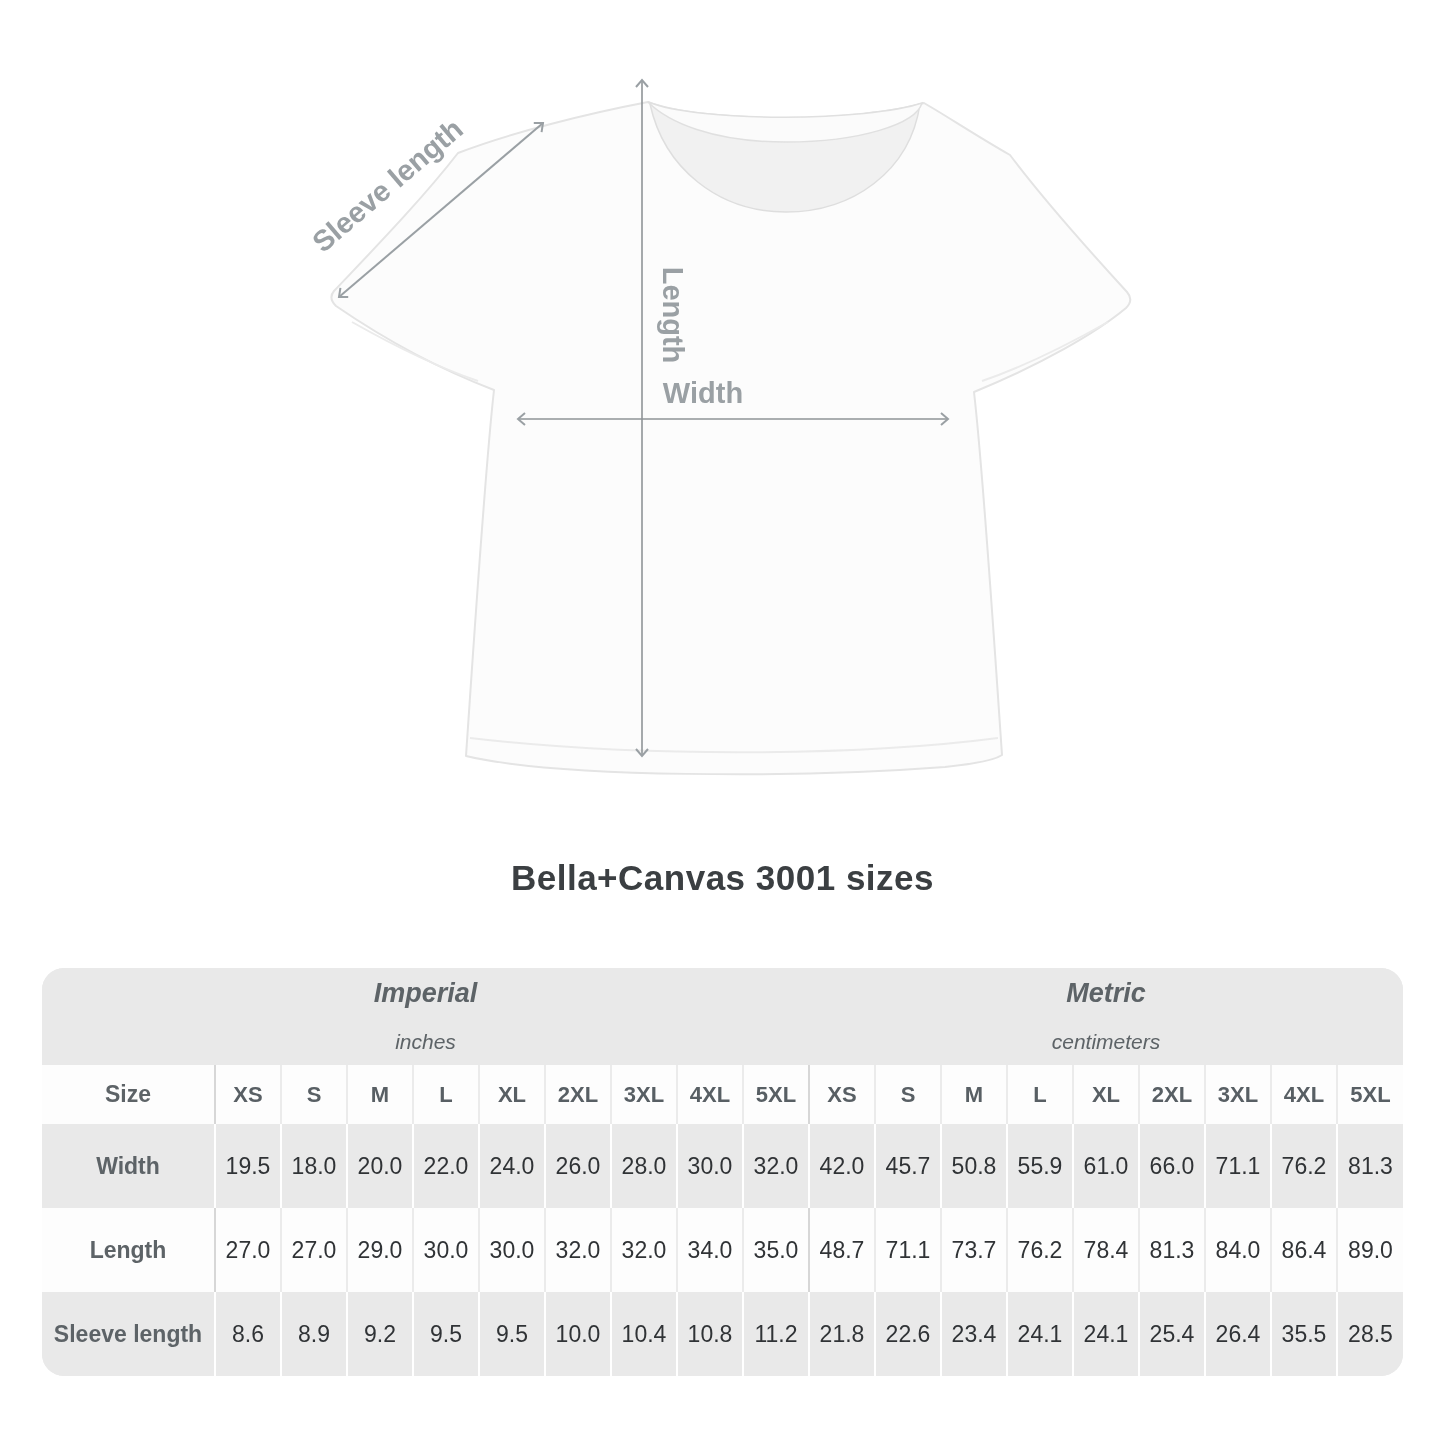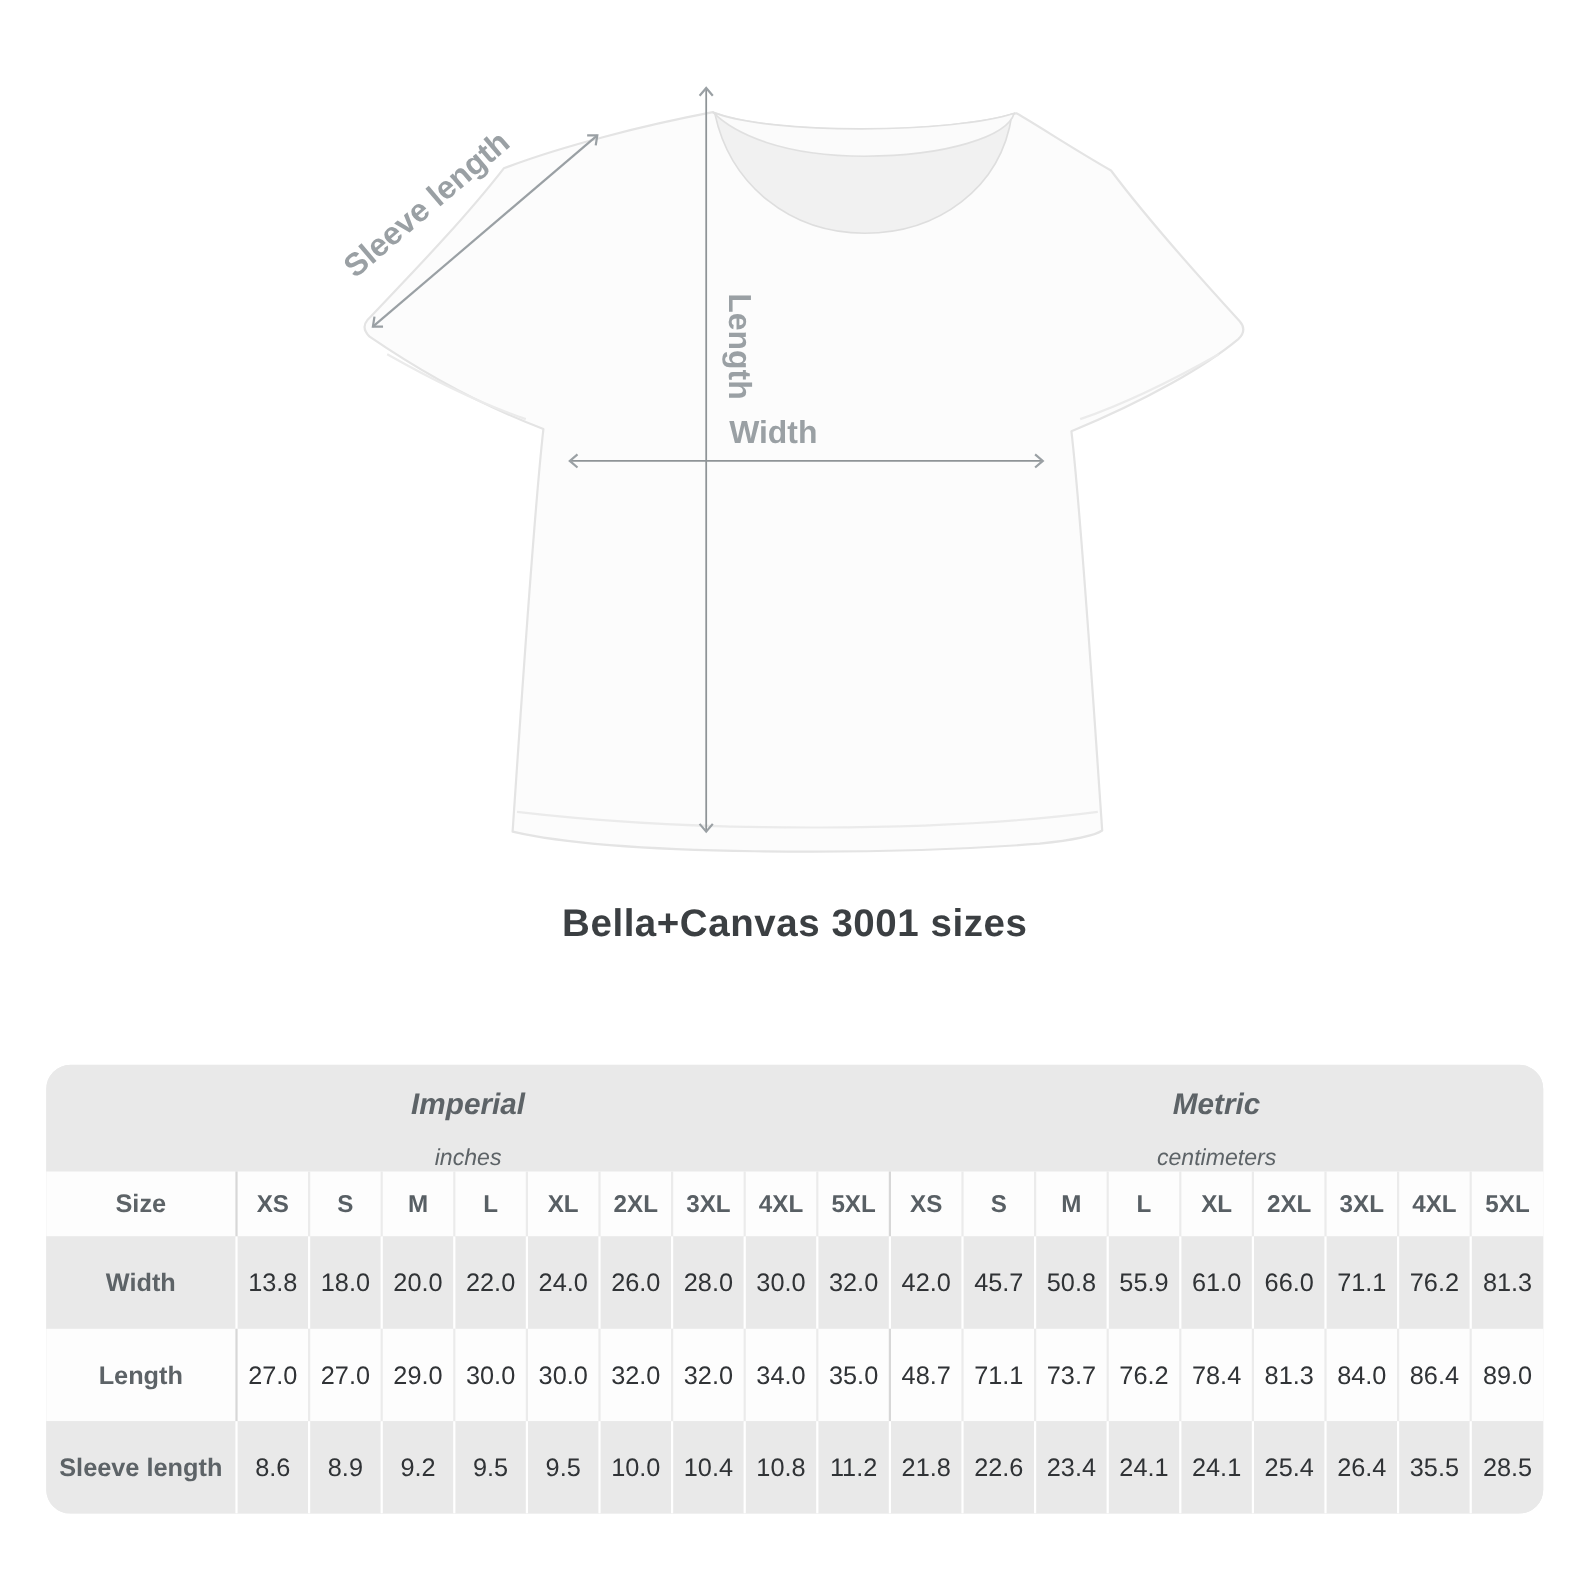--- a/index.html
+++ b/index.html
@@ -10,7 +10,7 @@
   .diagram-svg{position:absolute;left:0;top:0;}
   .svg-label{fill:#9aa0a4;font-weight:bold;font-family:"Liberation Sans",sans-serif;}
   .page-title{
-    position:absolute;top:820px;left:0;width:100%;text-align:center;
+    position:absolute;top:858px;left:0;width:100%;text-align:center;
     font-size:35px;font-weight:bold;color:#3b3f42;letter-spacing:0.5px;
   }
   .page-subtitle{

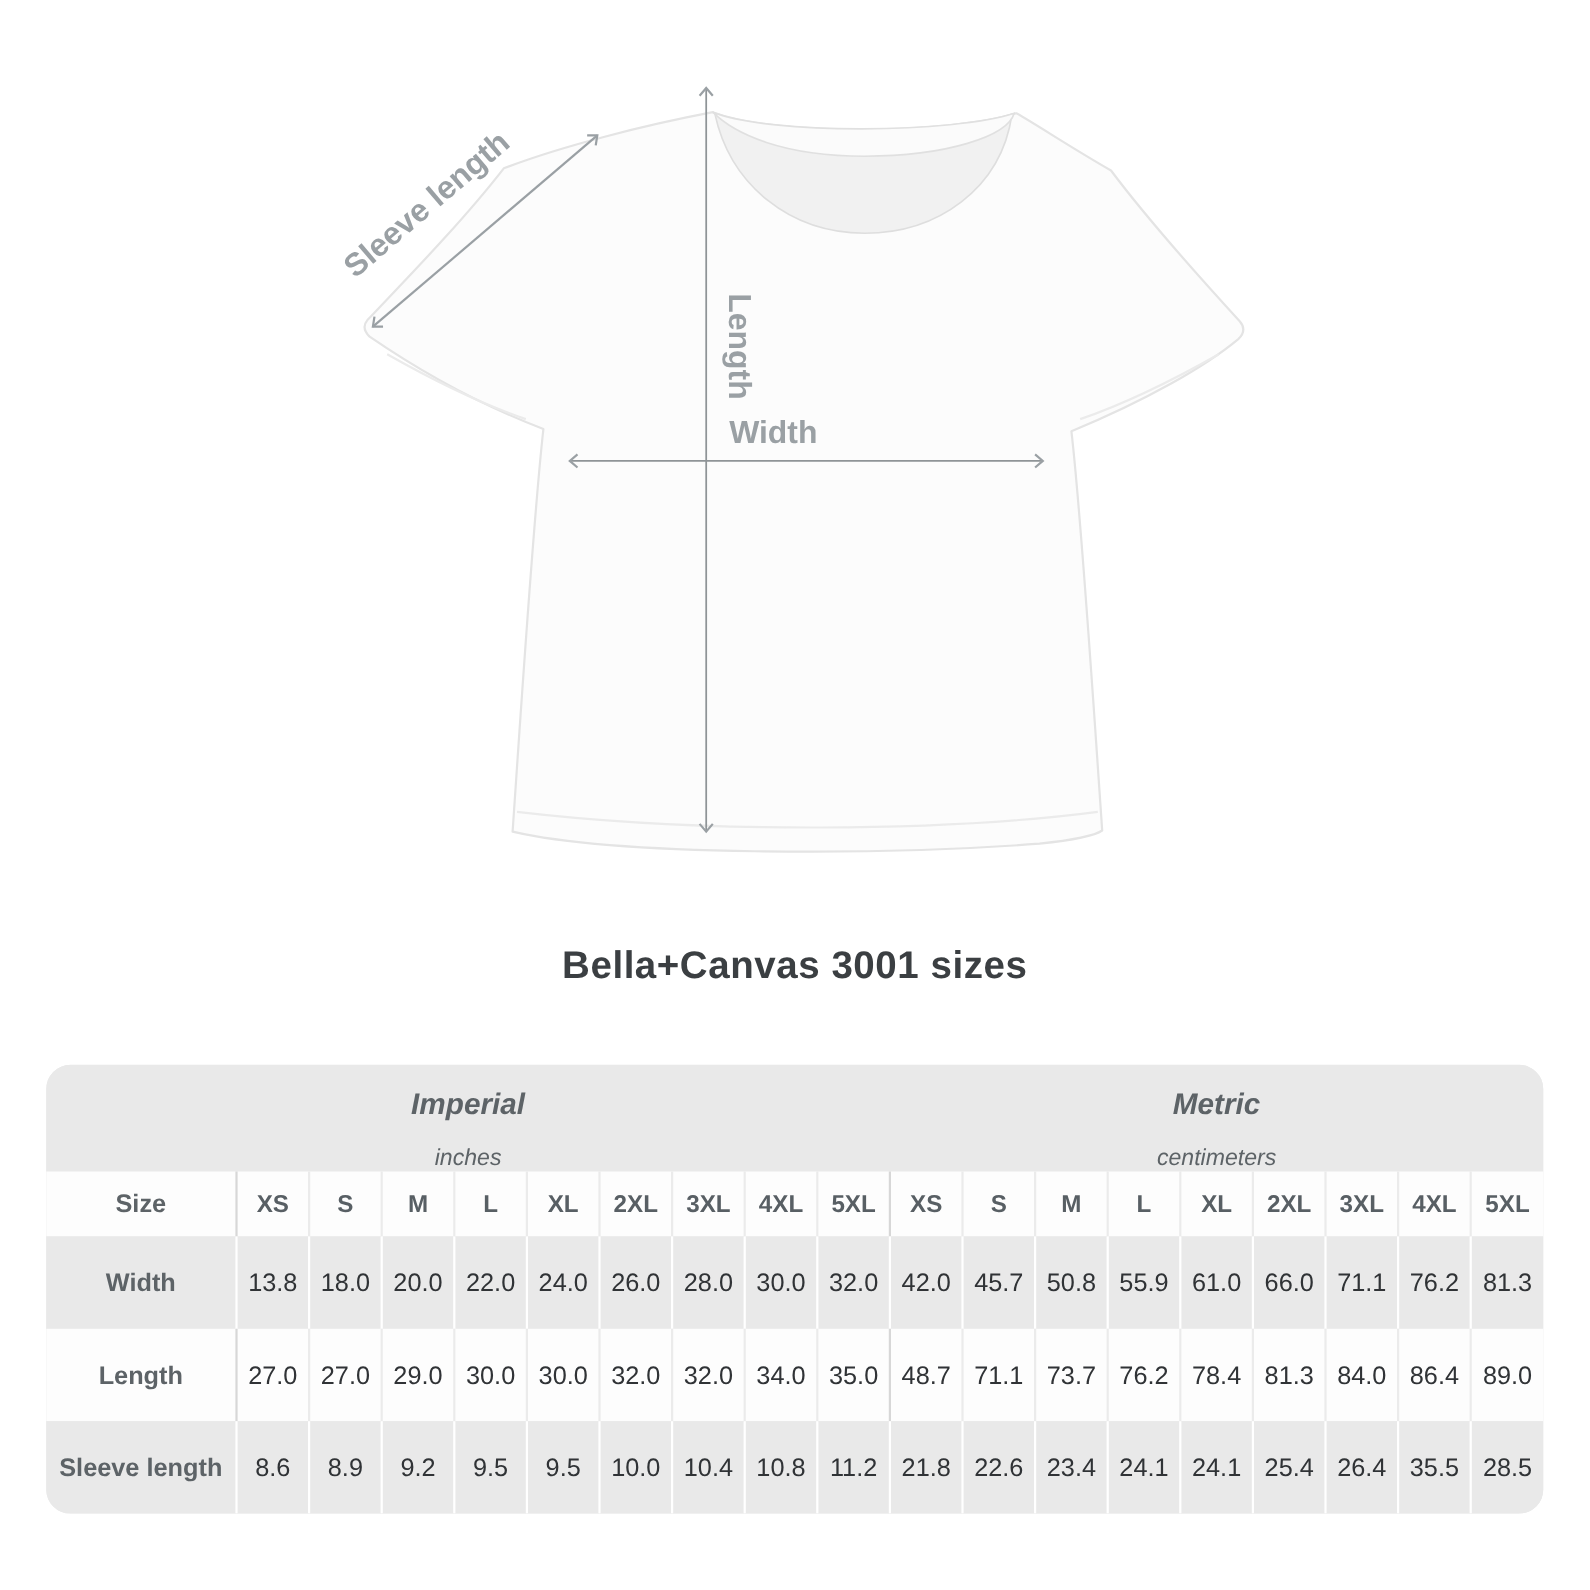--- a/index.html
+++ b/index.html
@@ -24,7 +24,7 @@
   table.size-table{width:100%;border-collapse:collapse;table-layout:fixed;}
   col.c-label{width:173px;}
   tr.band{height:97px;}
-  tr.band td{background:#e9e9e9;text-align:center;vertical-align:top;padding-top:21px;}
+  tr.band td{background:#e9e9e9;text-align:center;vertical-align:top;padding-top:10px;}
   .g-label{font-size:27px;font-weight:bold;font-style:italic;color:#5d6367;}
   .g-unit{font-size:21px;font-style:italic;color:#5d6367;margin-top:21px;}
   tr.sizes{height:59px;}

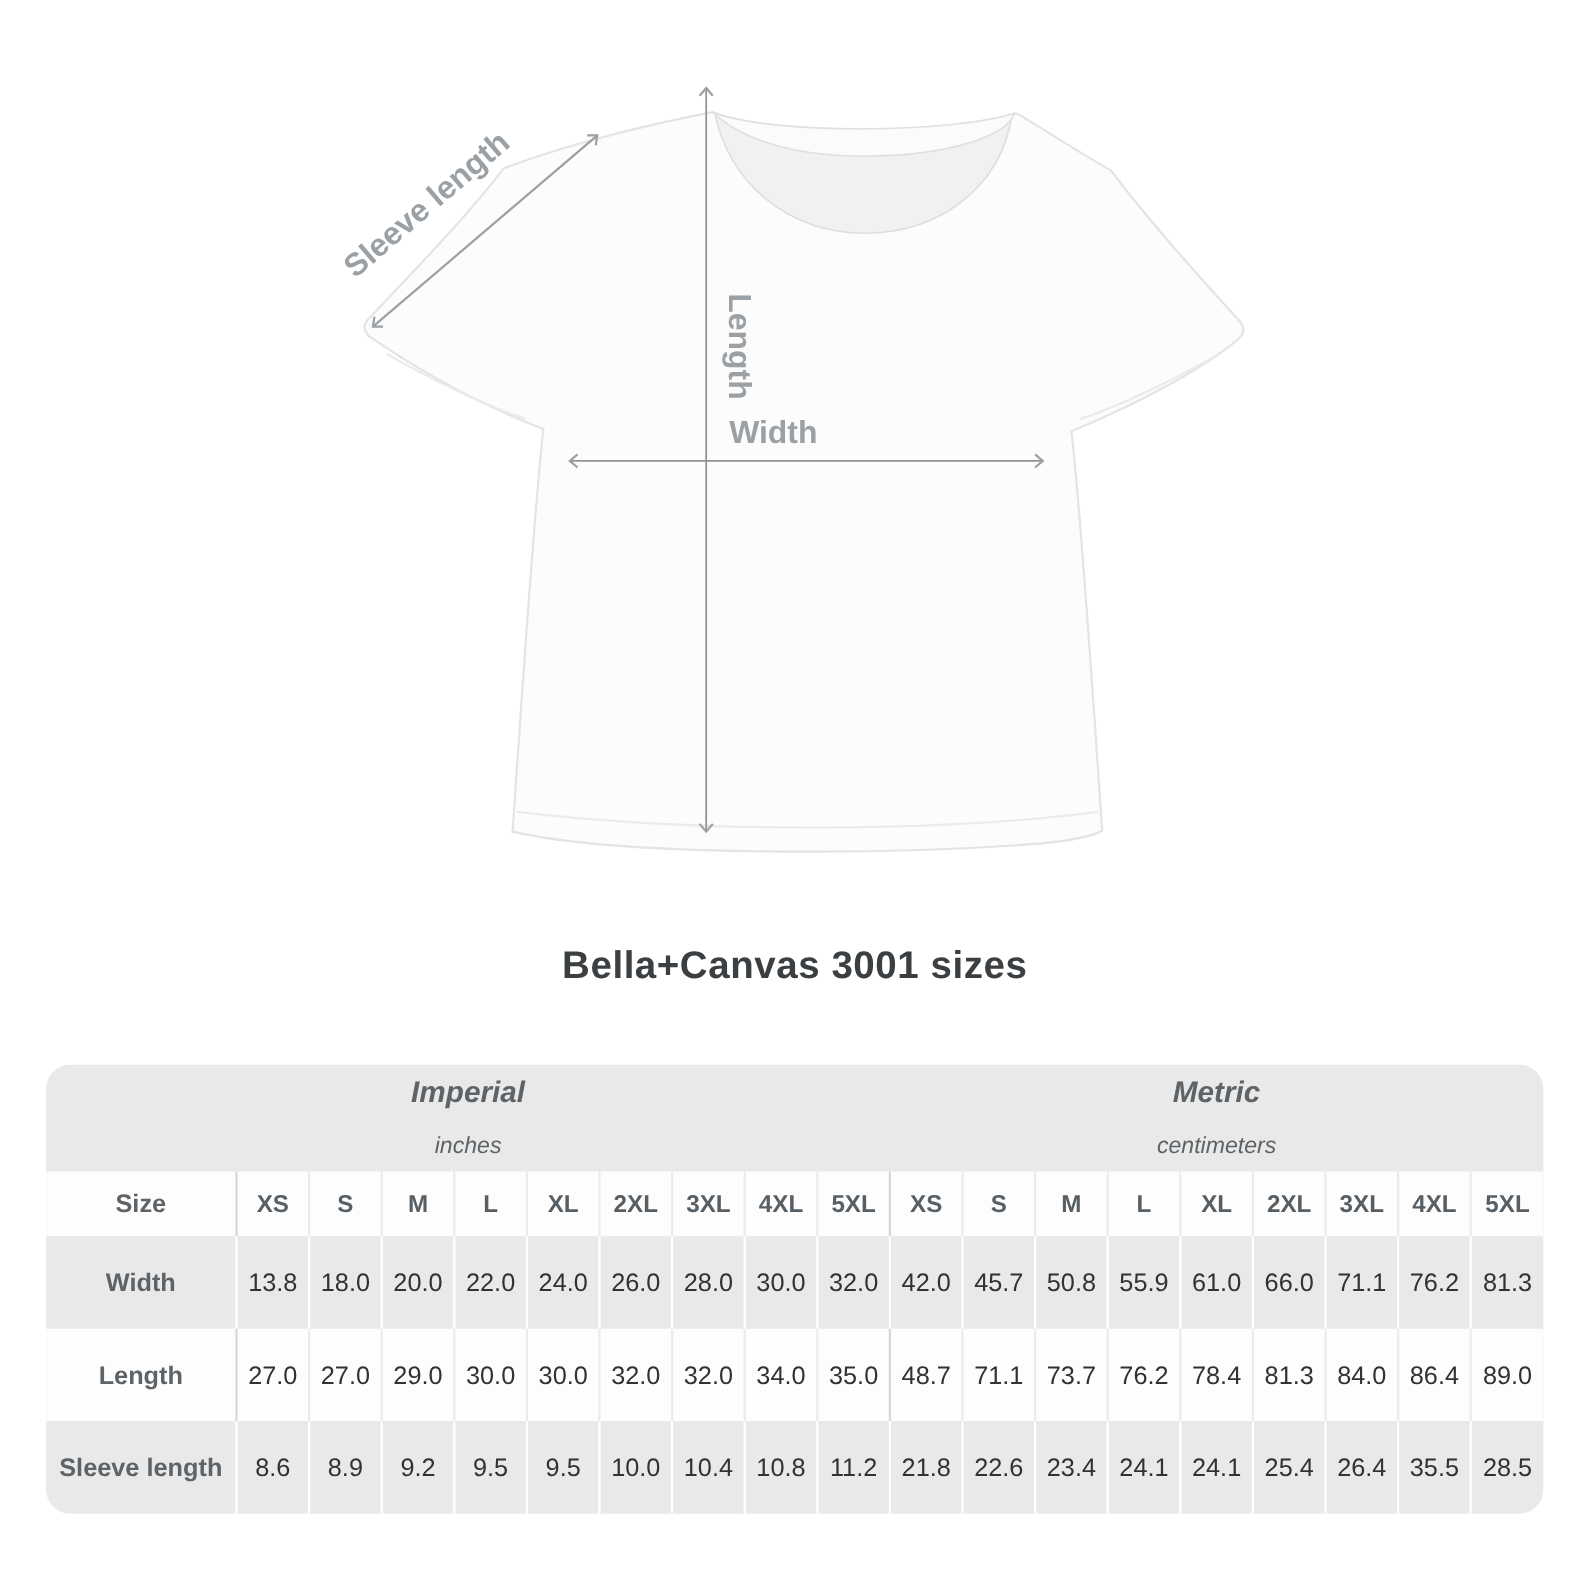--- a/index.html
+++ b/index.html
@@ -153,7 +153,7 @@
 
       <tr class="r gray">
         <th class="rowlabel">Width</th>
-        <td class="v first">13.8</td>
+        <td class="v first">19.5</td>
         <td class="v">18.0</td>
         <td class="v">20.0</td>
         <td class="v">22.0</td>

